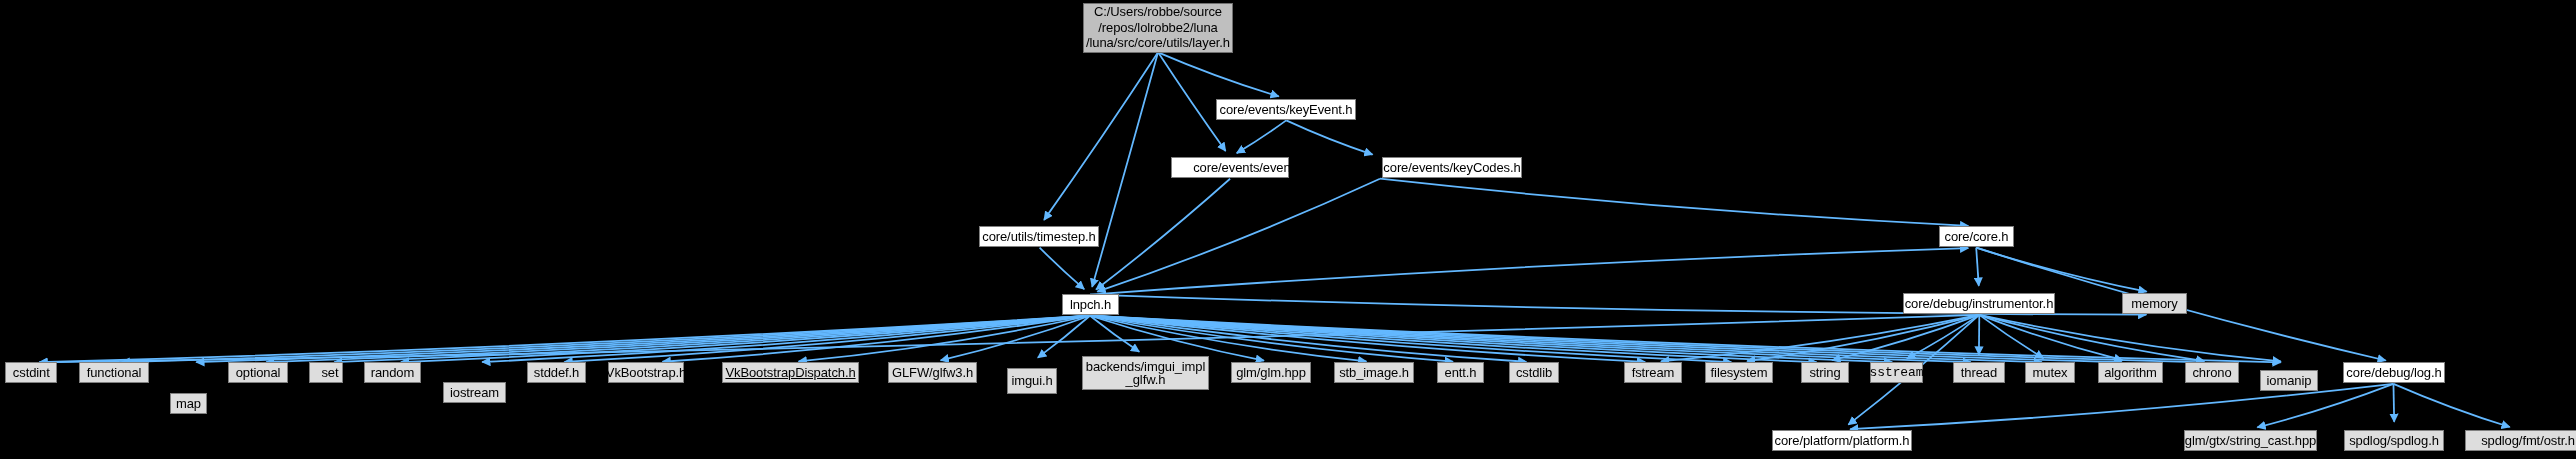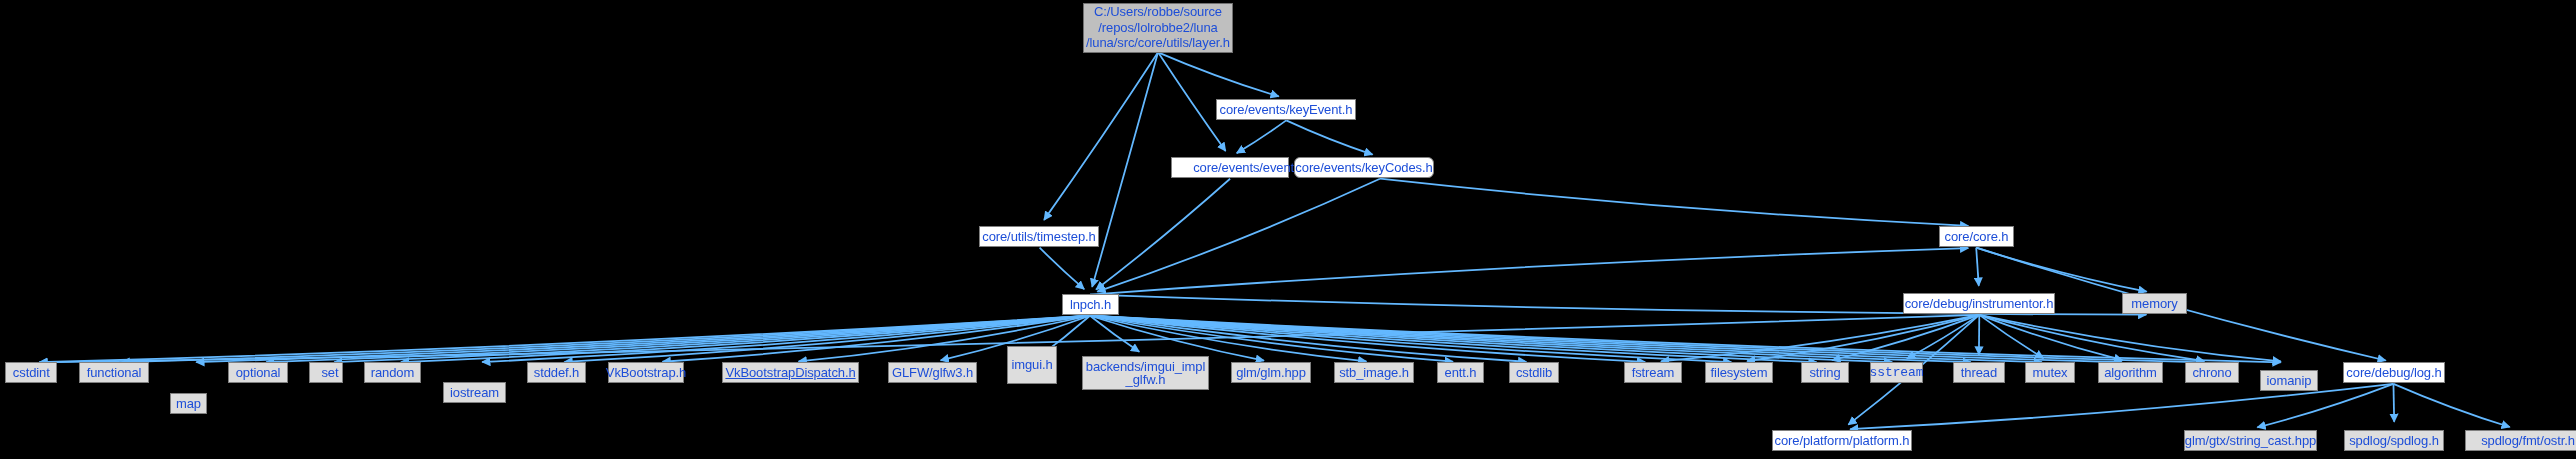--- a/index.html
+++ b/index.html
@@ -31,7 +31,7 @@
     justify-content: center;
     text-align: center;
     border: 0.9px solid #808080;
-    color: #1d4ed8;
+    color: #000000;
     font-size: 13px;
     line-height: 13.3px;
     letter-spacing: -0.1px;

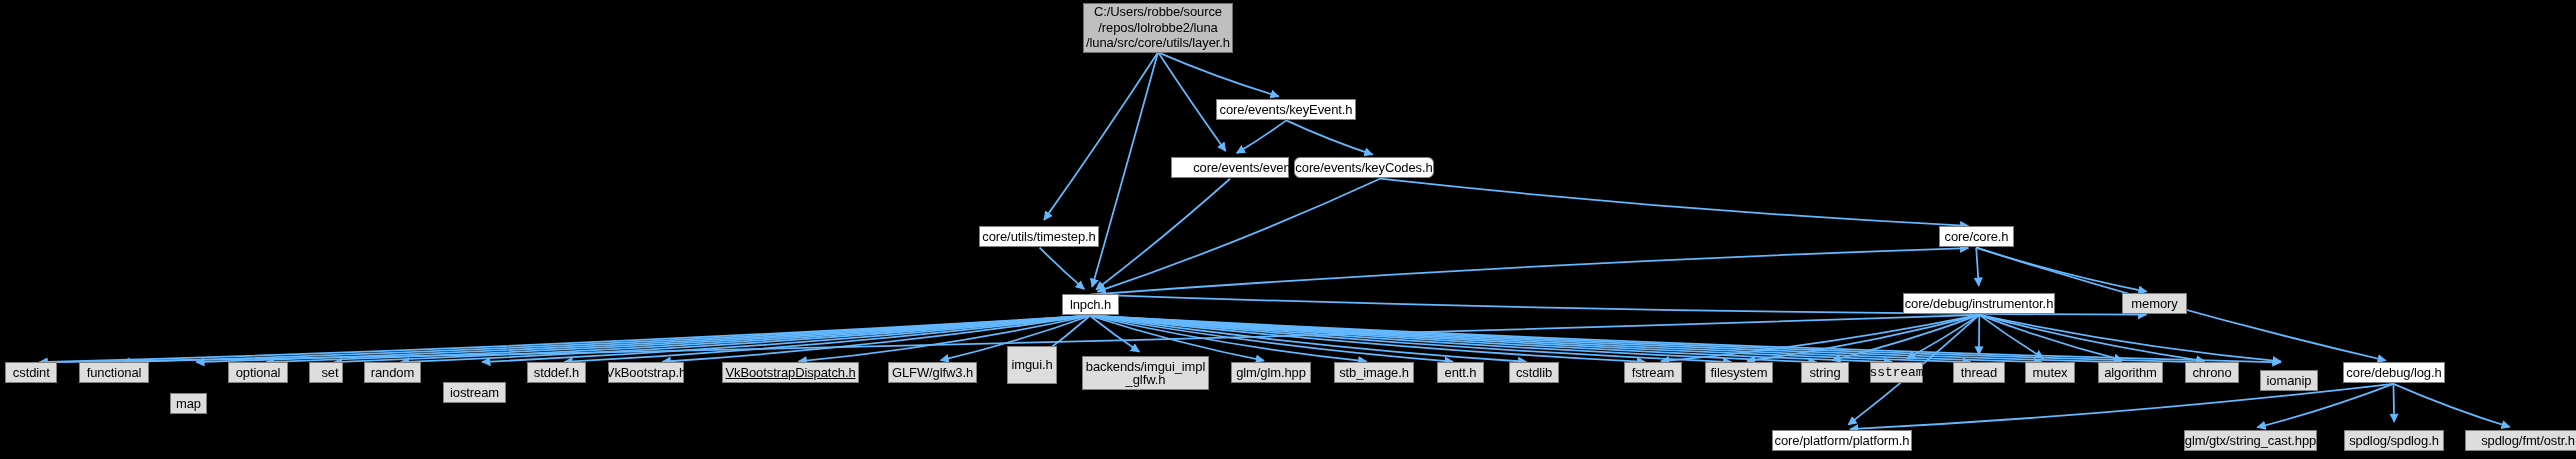--- a/index.html
+++ b/index.html
@@ -127,7 +127,7 @@
 /luna/src/core/utils/layer.h</span></div>
       <div class="node proj" style="left: 1216px; top: 99px; width: 140px; height: 21px;"><span>core/events/keyEvent.h</span></div>
       <div class="node proj" style="left: 1171px; top: 157px; width: 118px; height: 21px; padding-left: 38px;"><span>core/events/event.h</span></div>
-      <div class="node proj" style="left: 1294px; top: 157px; width: 140px; height: 21px; border-radius: 6px;"><span>core/events/keyCodes.h</span></div>
+      <div class="node proj" style="left: 1382px; top: 157px; width: 140px; height: 21px;"><span>core/events/keyCodes.h</span></div>
       <div class="node proj" style="left: 979px; top: 226px; width: 120px; height: 21px;"><span>core/utils/timestep.h</span></div>
       <div class="node proj" style="left: 1062px; top: 294px; width: 57px; height: 21px;"><span>lnpch.h</span></div>
       <div class="node proj" style="left: 1939px; top: 226px; width: 75px; height: 21px; align-items: center;"><span>core/core.h</span></div>

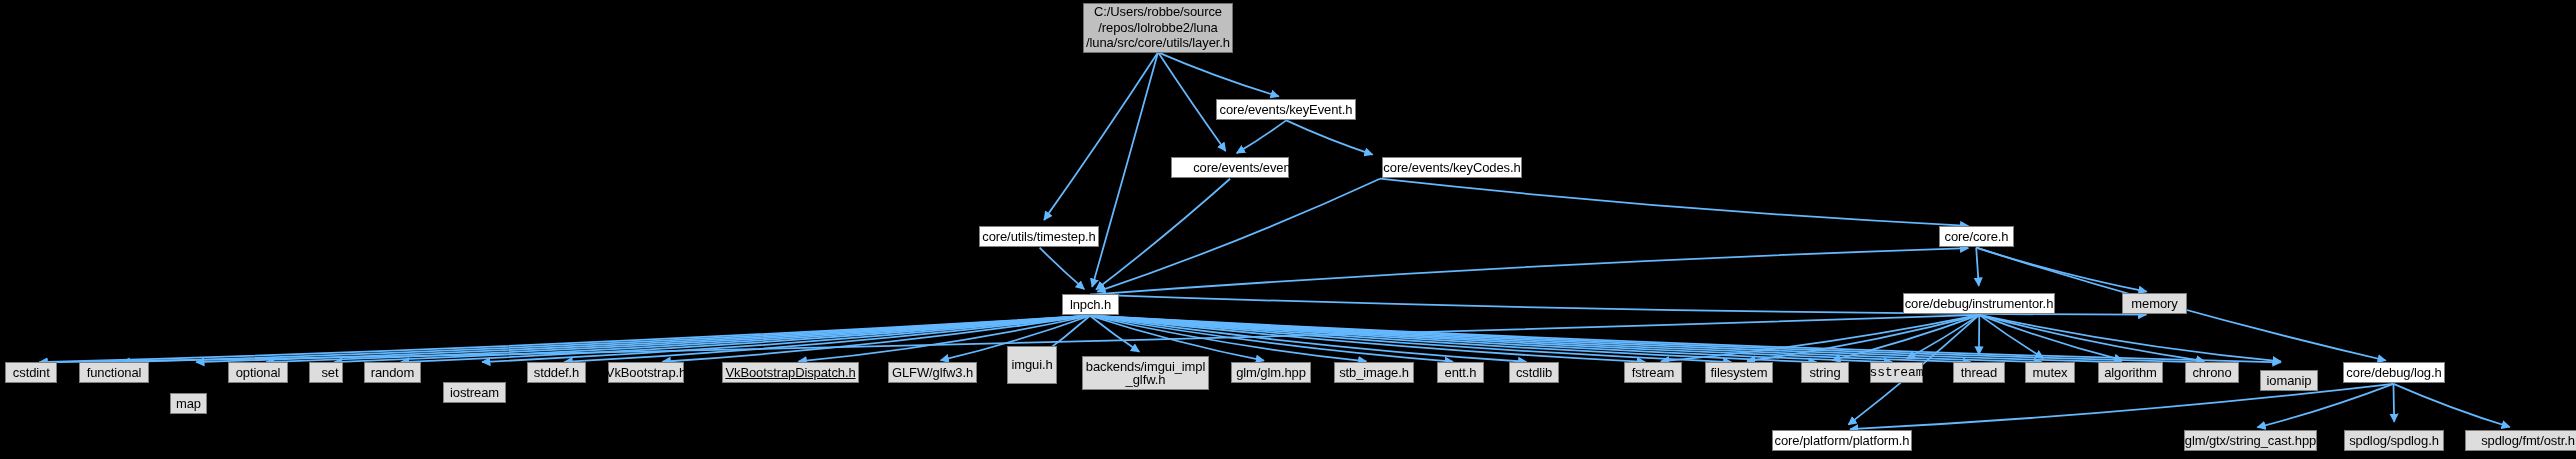--- a/index.html
+++ b/index.html
@@ -144,7 +144,7 @@
       <div class="node sys" style="left: 608px; top: 362px; width: 76px; height: 21px;"><span>VkBootstrap.h</span></div>
       <div class="node sys" style="left: 722px; top: 362px; width: 137px; height: 21px; text-decoration: underline;"><span>VkBootstrapDispatch.h</span></div>
       <div class="node sys" style="left: 888px; top: 362px; width: 89px; height: 21px;"><span>GLFW/glfw3.h</span></div>
-      <div class="node sys" style="left: 1007px; top: 346px; width: 50px; height: 38px; align-items: center;"><span>imgui.h</span></div>
+      <div class="node sys" style="left: 1007px; top: 368px; width: 50px; height: 26px; align-items: center;"><span>imgui.h</span></div>
       <div class="node sys" style="left: 1082px; top: 356px; width: 127px; height: 34px;"><span>backends/imgui_impl
 _glfw.h</span></div>
       <div class="node sys" style="left: 1231px; top: 362px; width: 80px; height: 21px;"><span>glm/glm.hpp</span></div>

